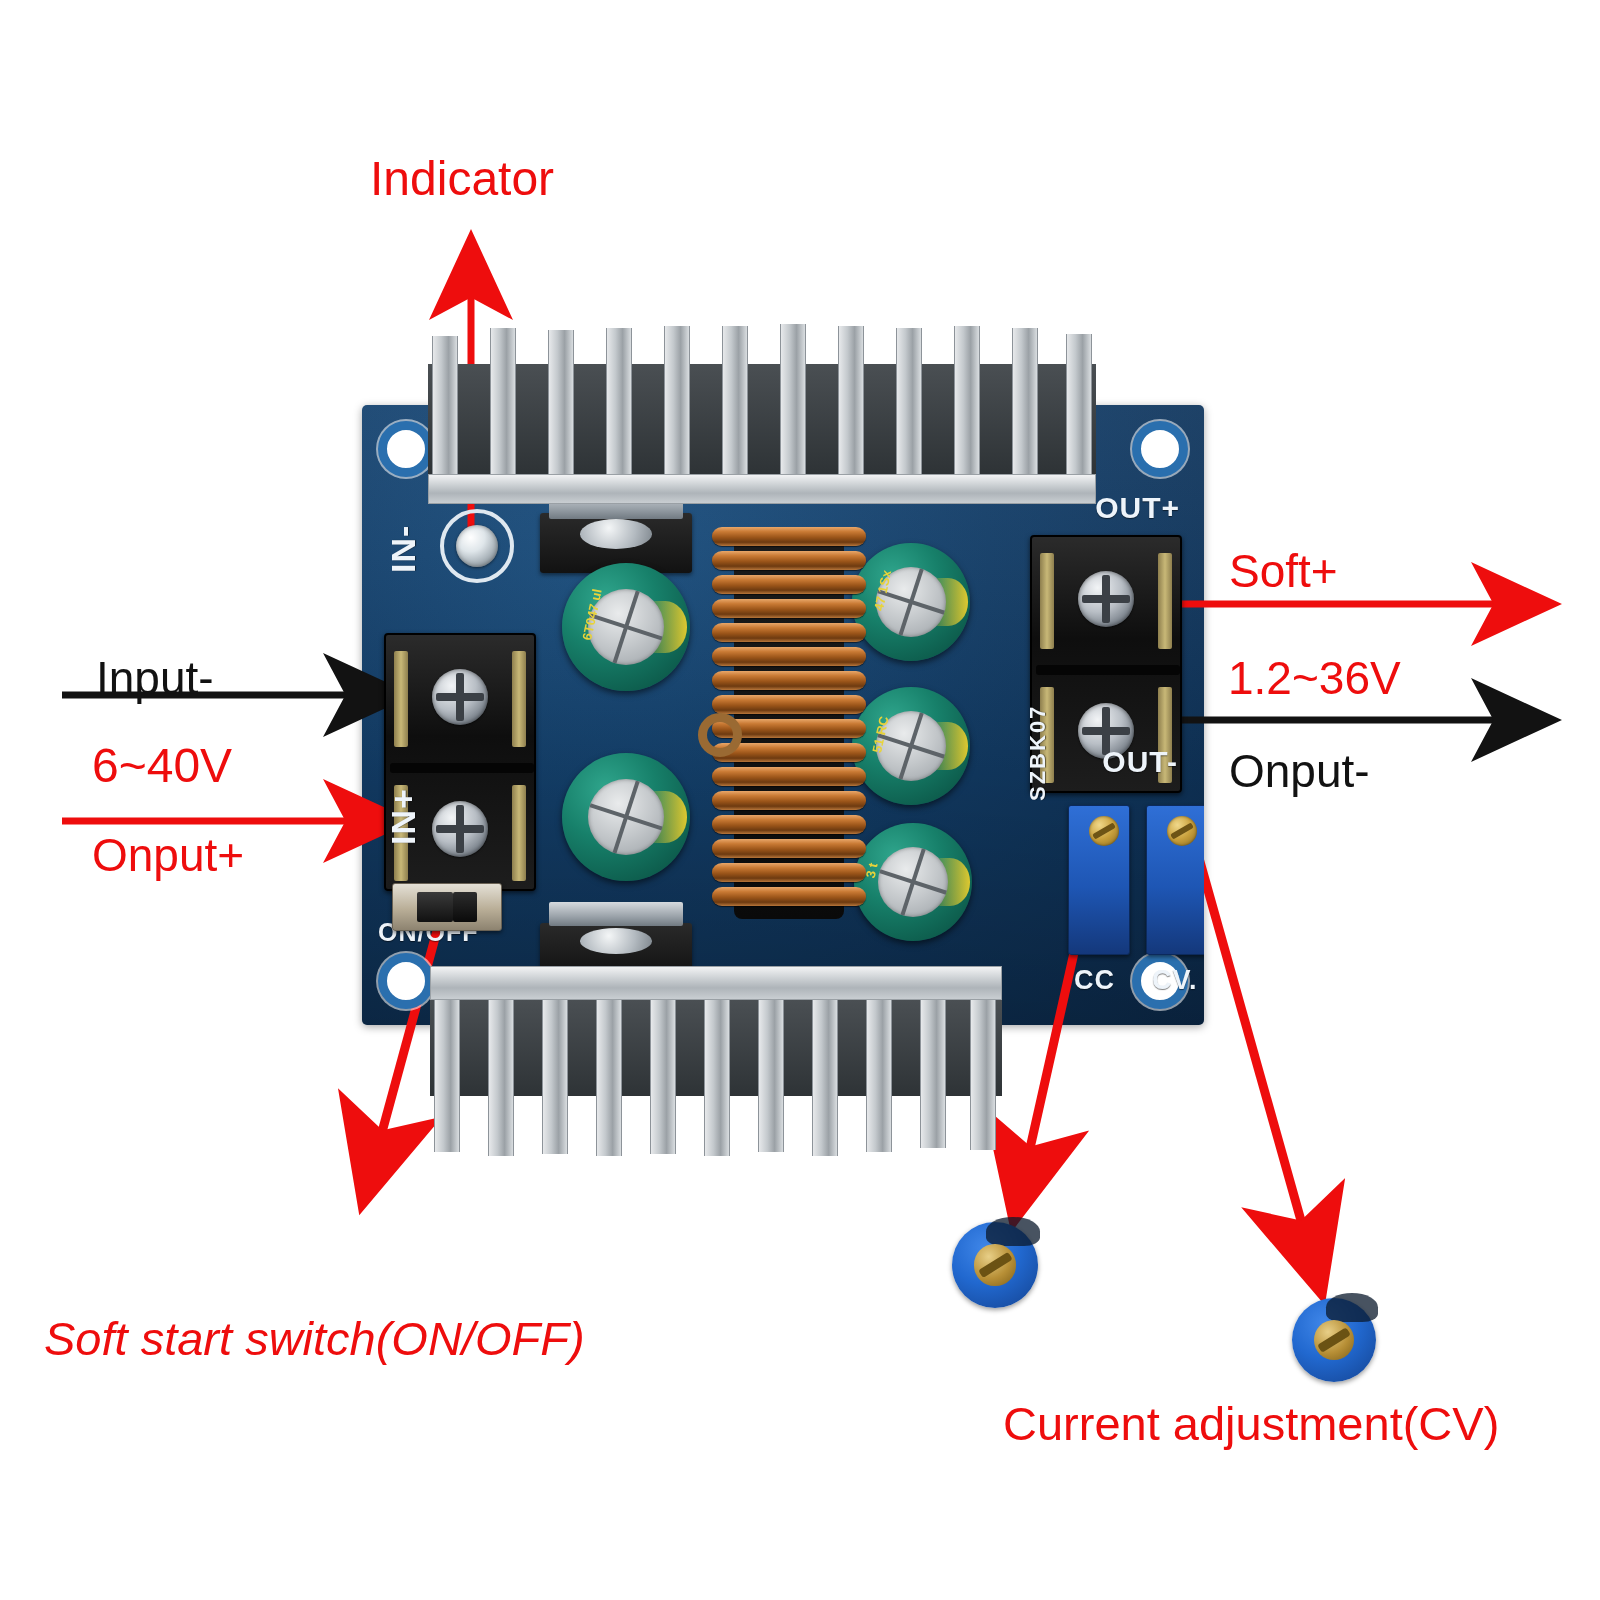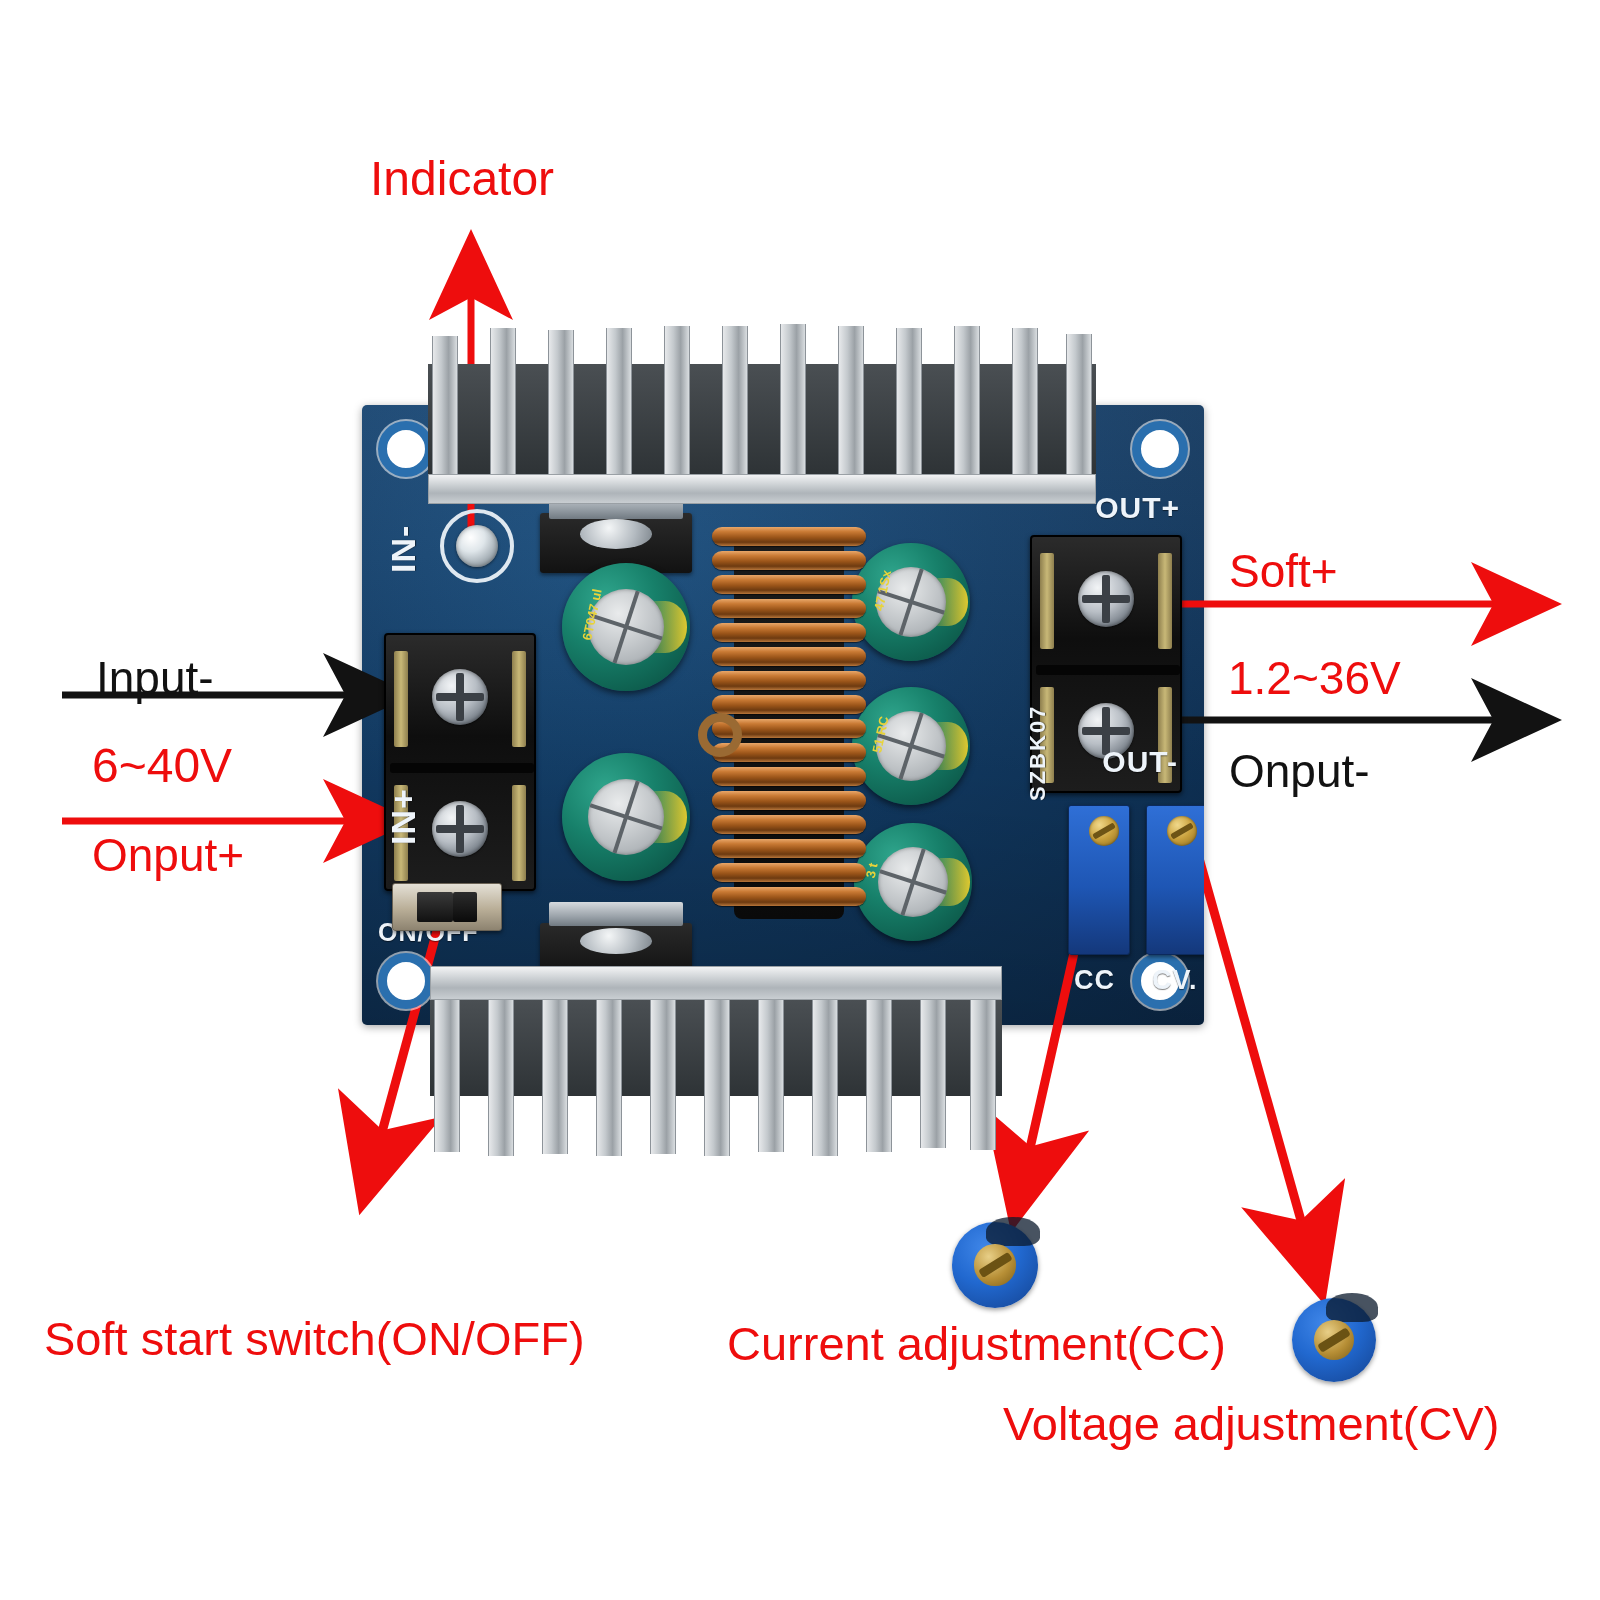--- a/index.html
+++ b/index.html
@@ -475,7 +475,7 @@
 
   <div class="lbl lbl-black" style="left:1229px; top:748px; font-size:46px;">Onput-</div>
 
-  <div class="lbl lbl-red" style="left:44px; top:1315px; font-size:47px;">Soft start switch(ON/OFF)</div>
+  <div class="lbl lbl-red" style="left:44px; top:1315px; font-size:47px;font-style:italic;">Soft start switch(ON/OFF)</div>
 
   <div class="lbl lbl-red" style="left:727px; top:1320px; font-size:47px;">Current adjustment(CC)</div>
 

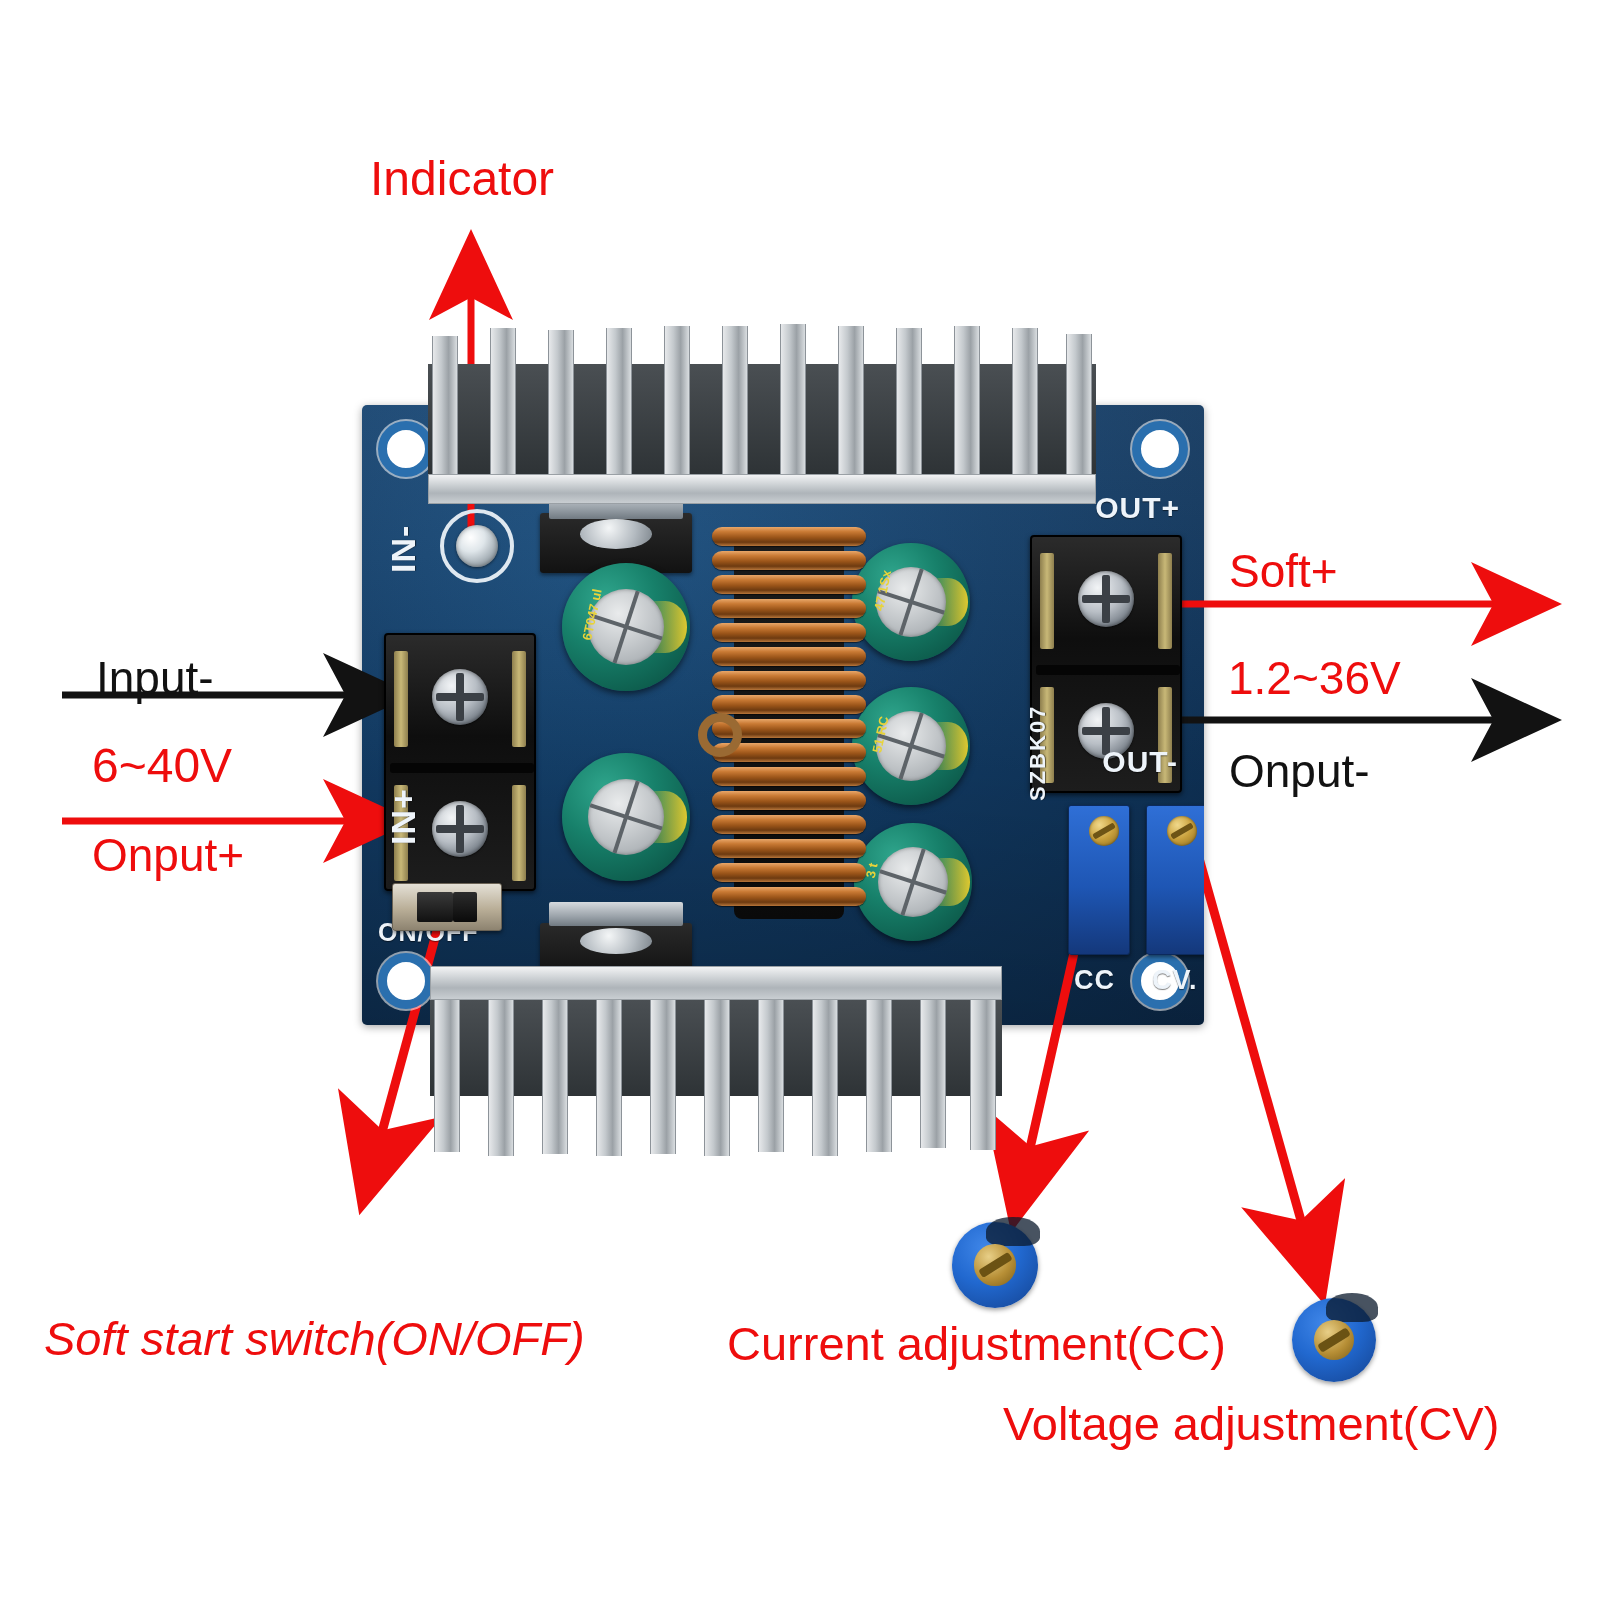--- a/index.html
+++ b/index.html
@@ -477,7 +477,6 @@
 
   <div class="lbl lbl-red" style="left:44px; top:1315px; font-size:47px;font-style:italic;">Soft start switch(ON/OFF)</div>
 
-  <div class="lbl lbl-red" style="left:727px; top:1320px; font-size:47px;">Current adjustment(CC)</div>
 
   <div class="lbl lbl-red" style="left:1003px; top:1400px; font-size:47px;">Voltage adjustment(CV)</div>
 

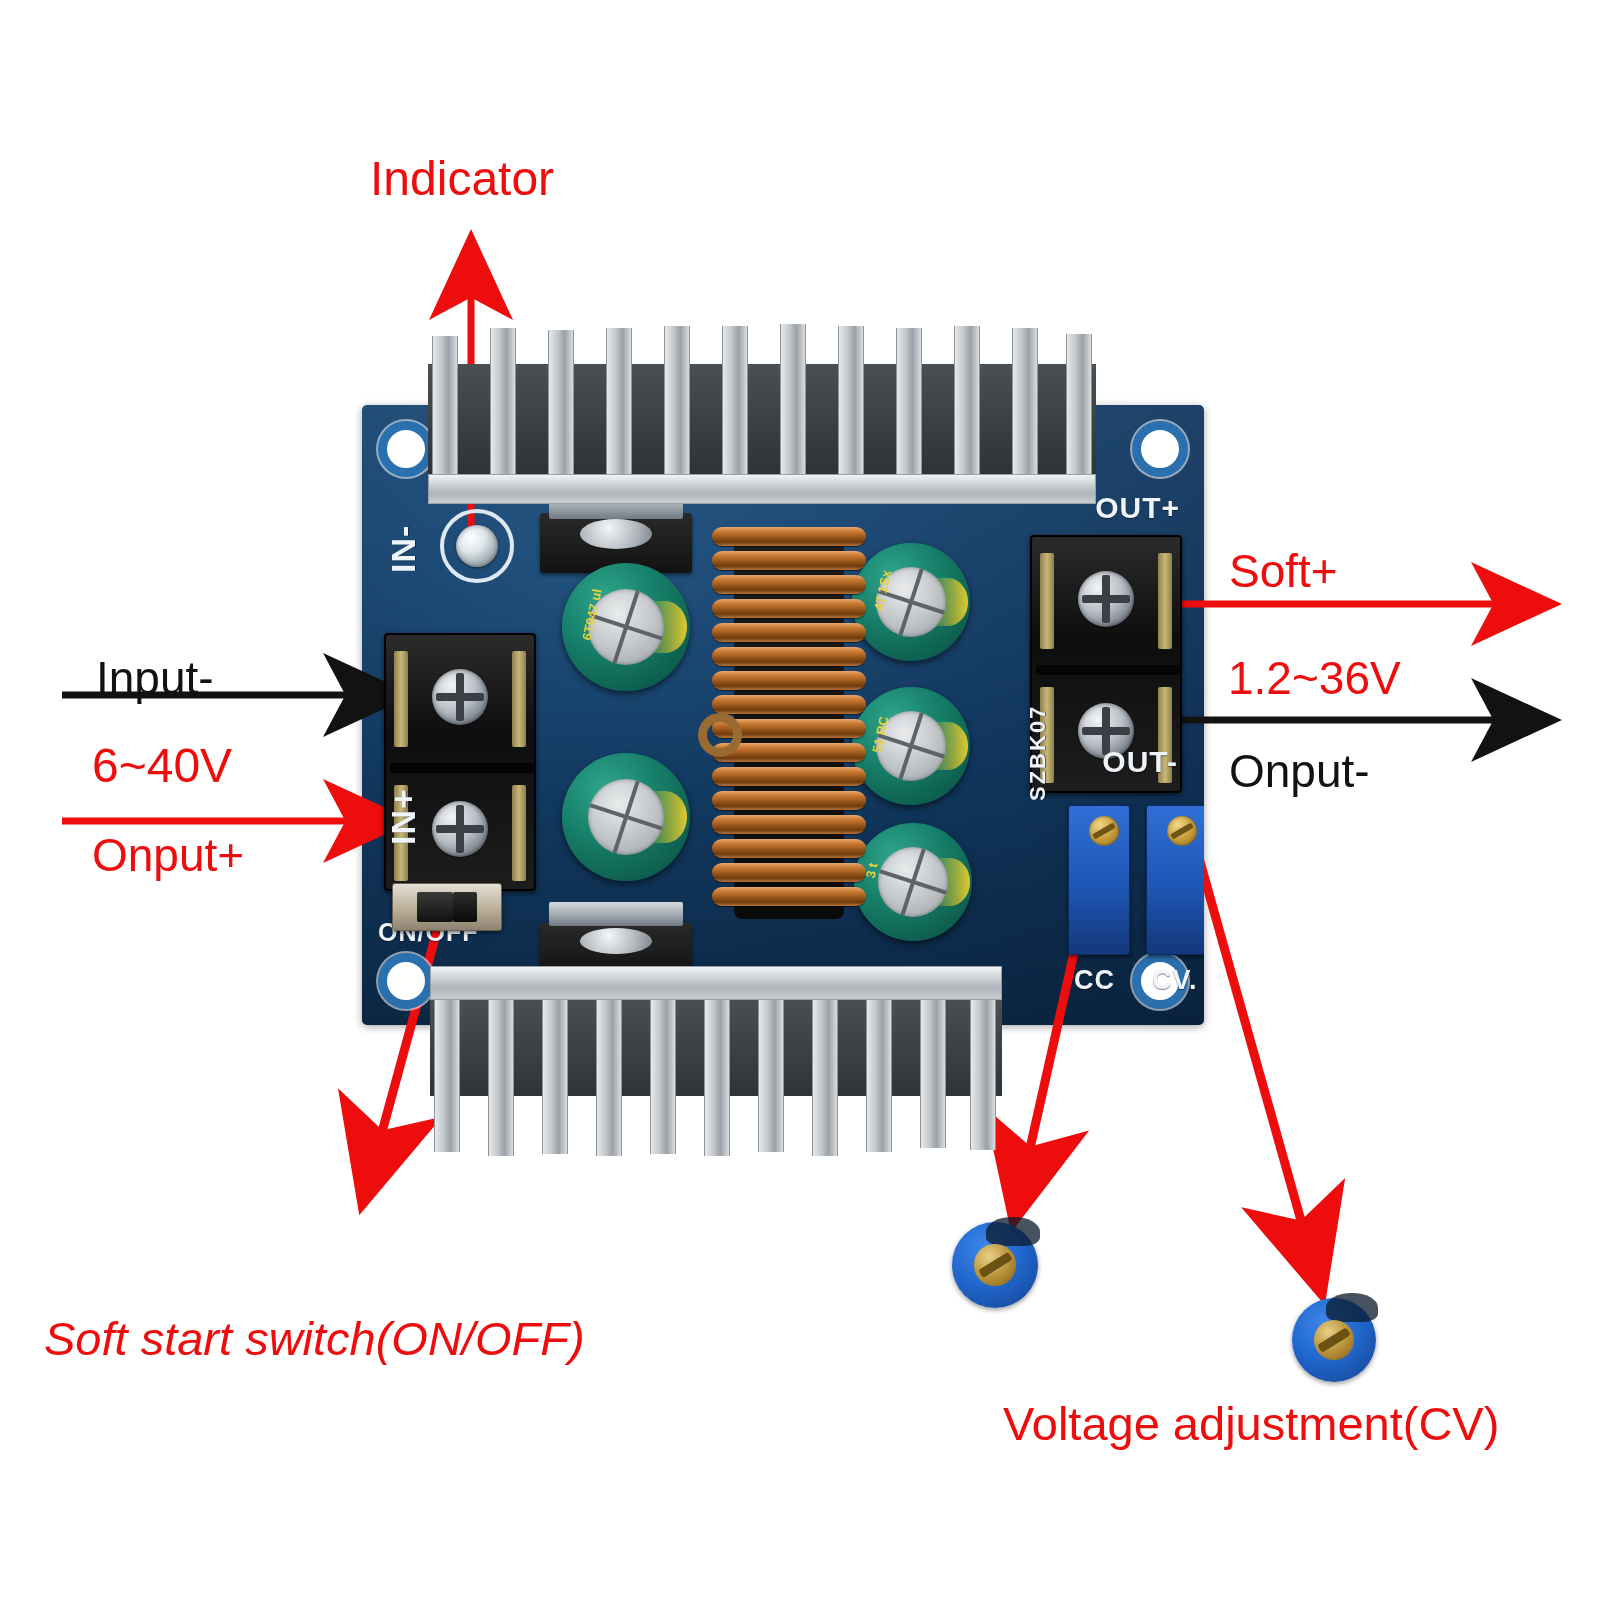--- a/index.html
+++ b/index.html
@@ -478,7 +478,7 @@
   <div class="lbl lbl-red" style="left:44px; top:1315px; font-size:47px;font-style:italic;">Soft start switch(ON/OFF)</div>
 
 
-  <div class="lbl lbl-red" style="left:1003px; top:1400px; font-size:47px;">Voltage adjustment(CV)</div>
+  <div class="lbl lbl-red" style="left:1003px; top:1400px; font-size:47px;">Current adjustment(CV)</div>
 
 </div>
 

